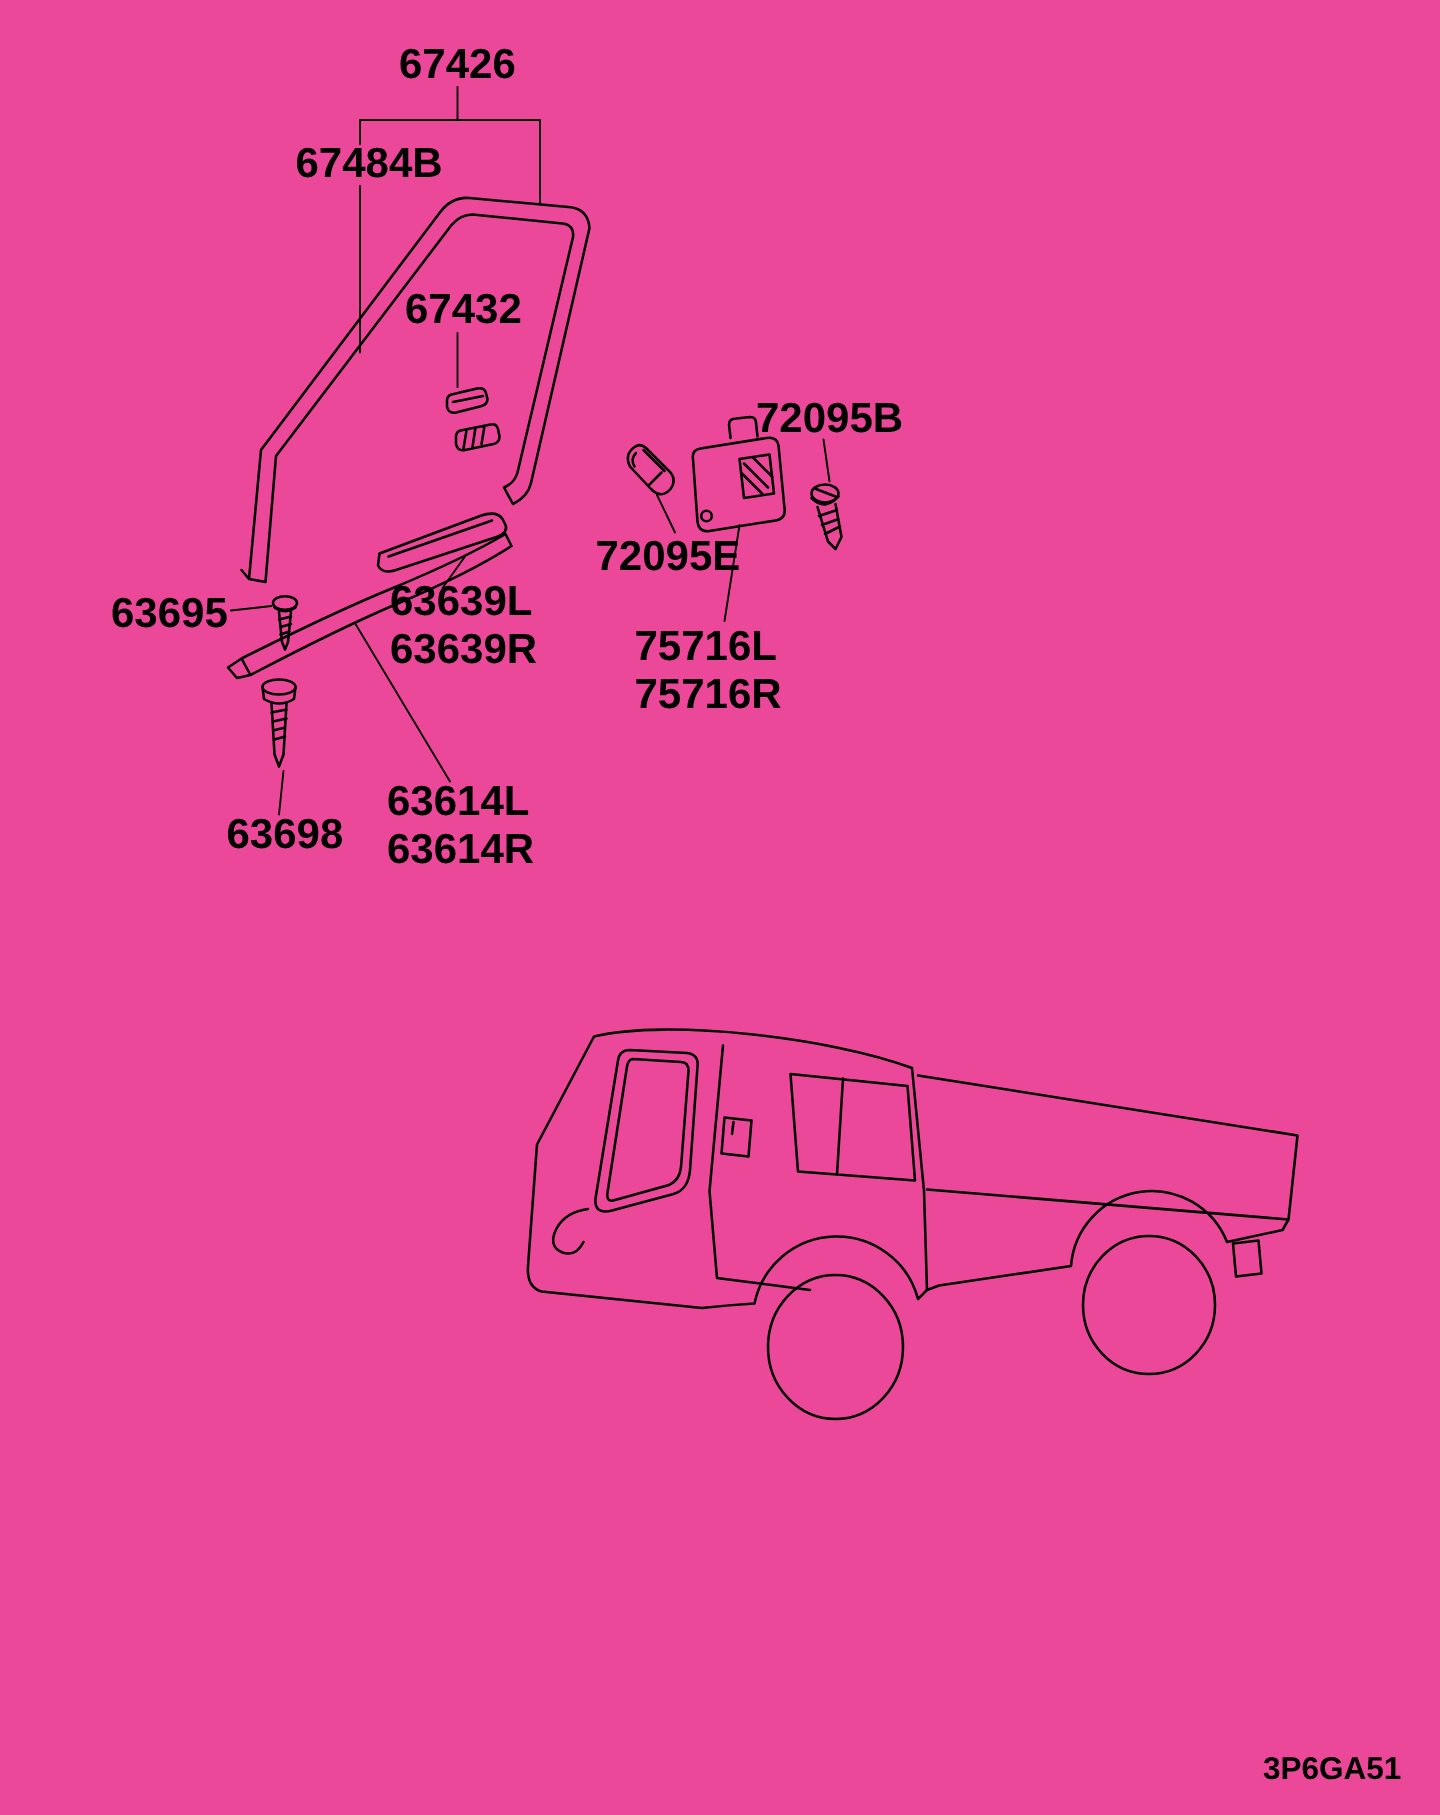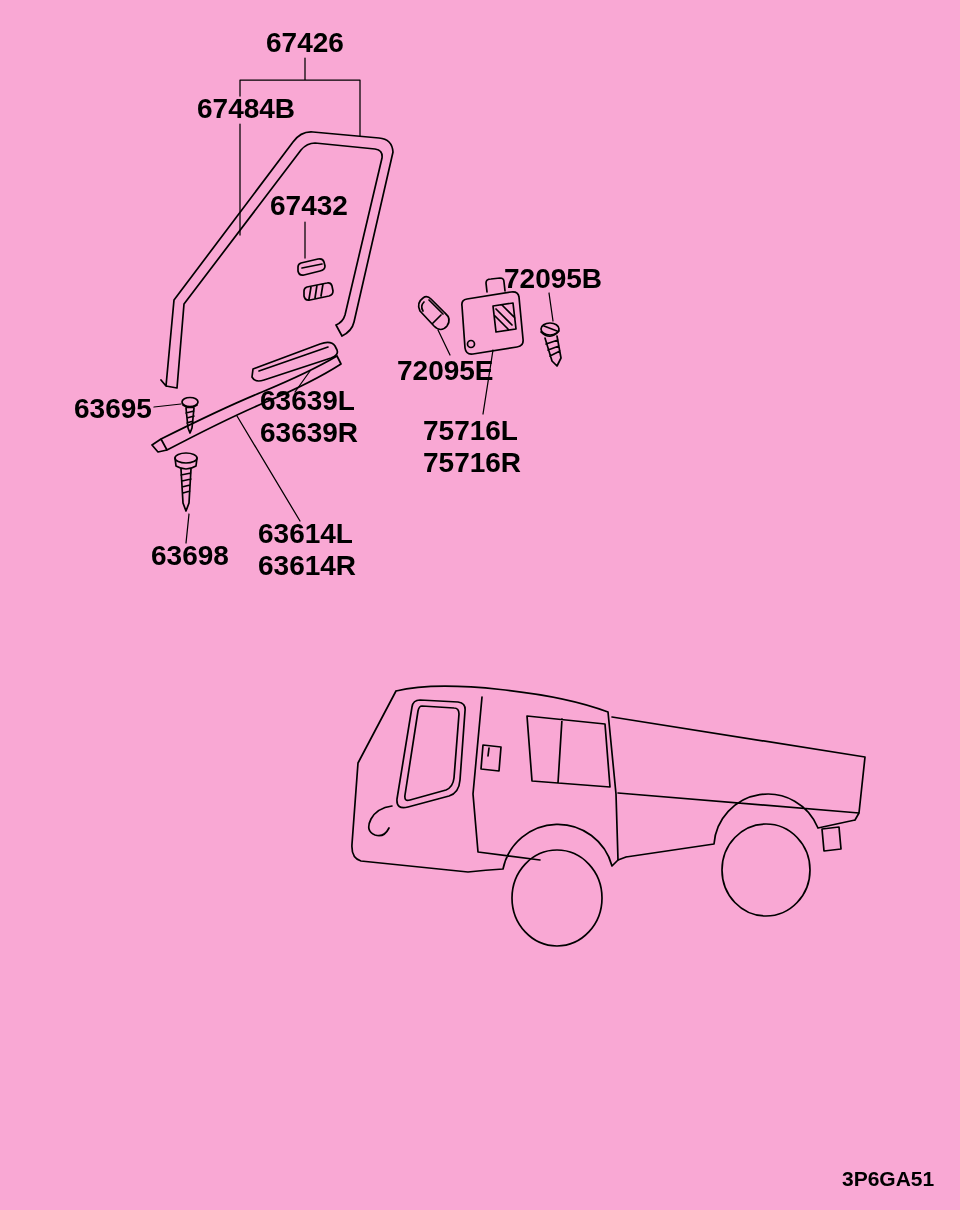--- a/index.html
+++ b/index.html
@@ -3,7 +3,7 @@
 <meta charset="utf-8">
 <style>
   html,body{margin:0;padding:0;background:#ffffff;}
-  .page{position:relative;width:960px;height:1210px;background:#f9a8d4;overflow:hidden;text-decoration:underline;}
+  .page{position:relative;width:960px;height:1210px;background:#ec4899;overflow:hidden;text-decoration:underline;}
   svg{display:block;}
   .art{fill:none;stroke:#000000;stroke-linecap:round;stroke-linejoin:round;}
   .w1{stroke-width:1.25;}

